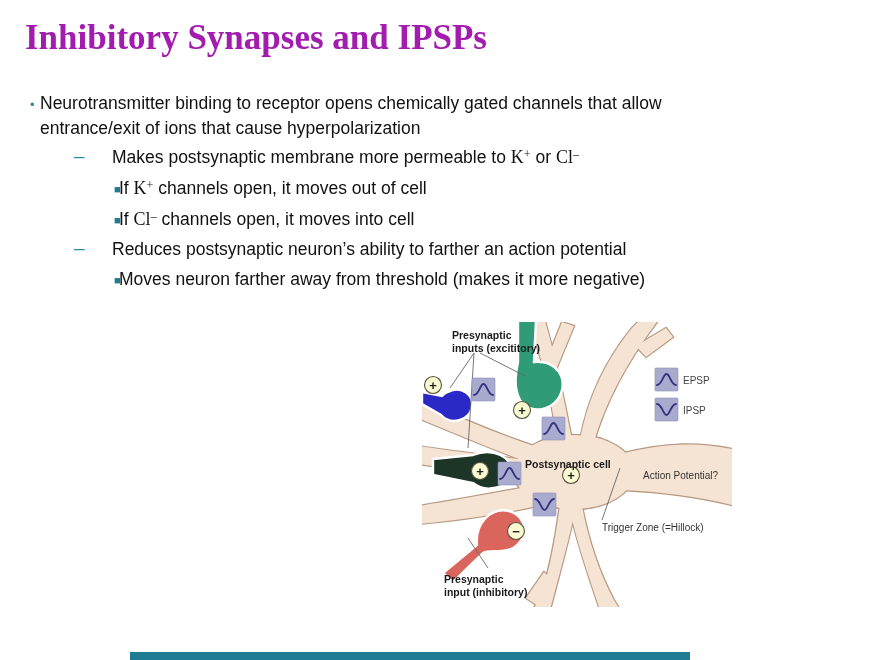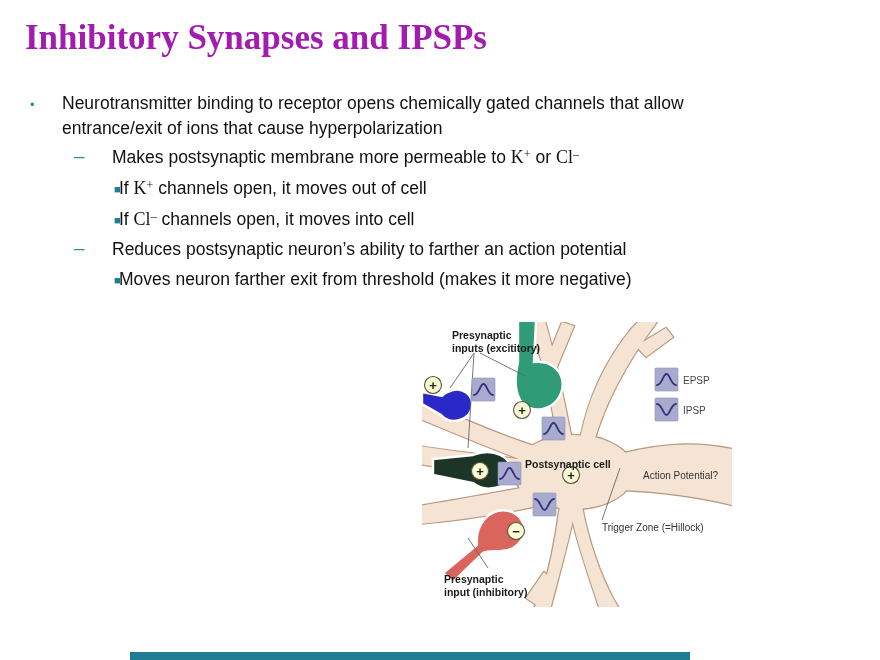--- a/index.html
+++ b/index.html
@@ -15,7 +15,7 @@
   .row{position:absolute;font-size:17.5px;color:#111;line-height:25px;}
   .row .marker{position:absolute;left:0;top:0;}
   .l1{left:30px;}
-  .l1 .txt{margin-left:32px;width:705px;}
+  .l1 .txt{margin-left:10px;width:705px;}
   .l1 .marker{color:#2A8AA0;font-size:13px;top:1px;}
   .l2{left:74px;}
   .l2 .txt{margin-left:38px;}

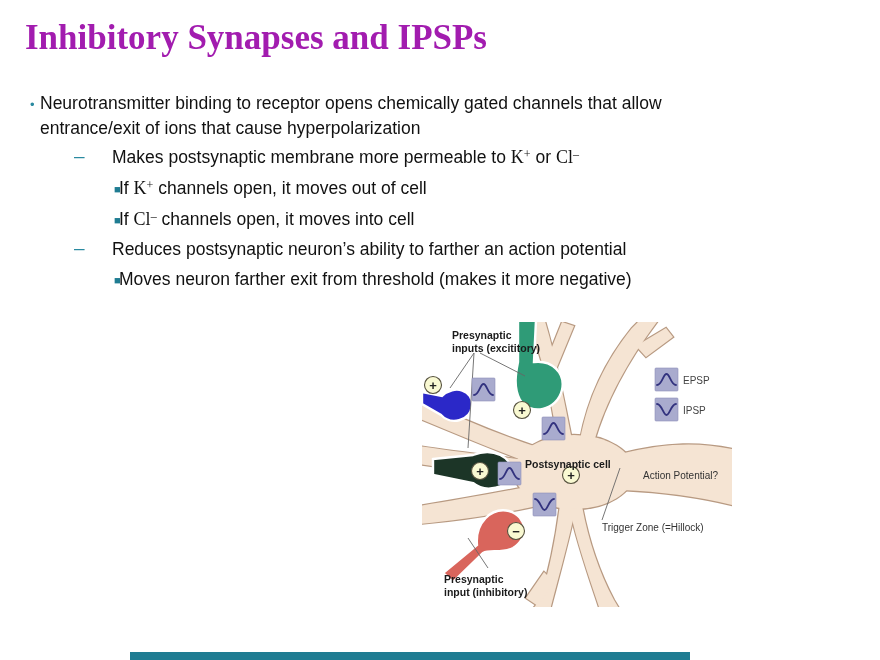--- a/index.html
+++ b/index.html
@@ -82,7 +82,7 @@
 
 <div class="row l3" style="top:267px">
   <span class="marker">■</span>
-  <span class="txt" style="display:block">Moves neuron farther exit from threshold (makes it more negative)</span>
+  <span class="txt" style="display:block">Moves neuron farther away from threshold (makes it more negative)</span>
 </div>
 
 <svg class="diagram" viewBox="0 0 310 285">

